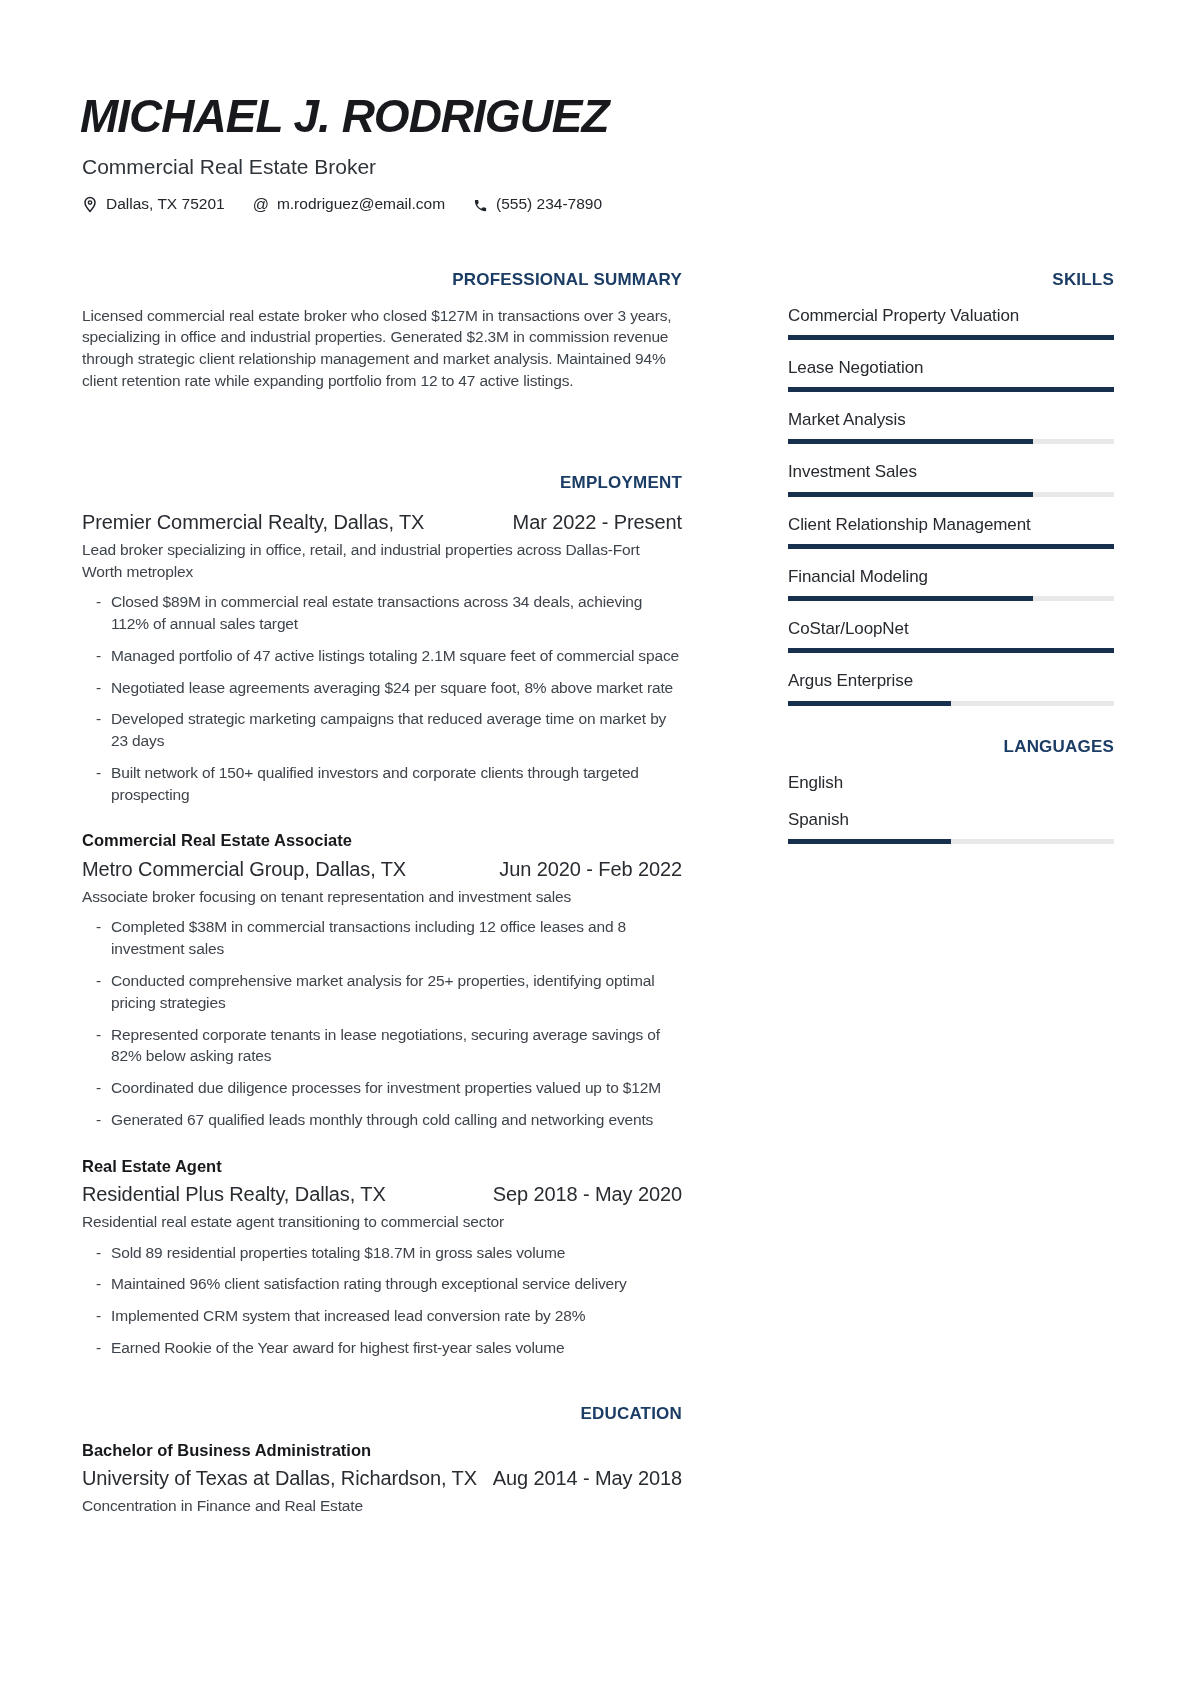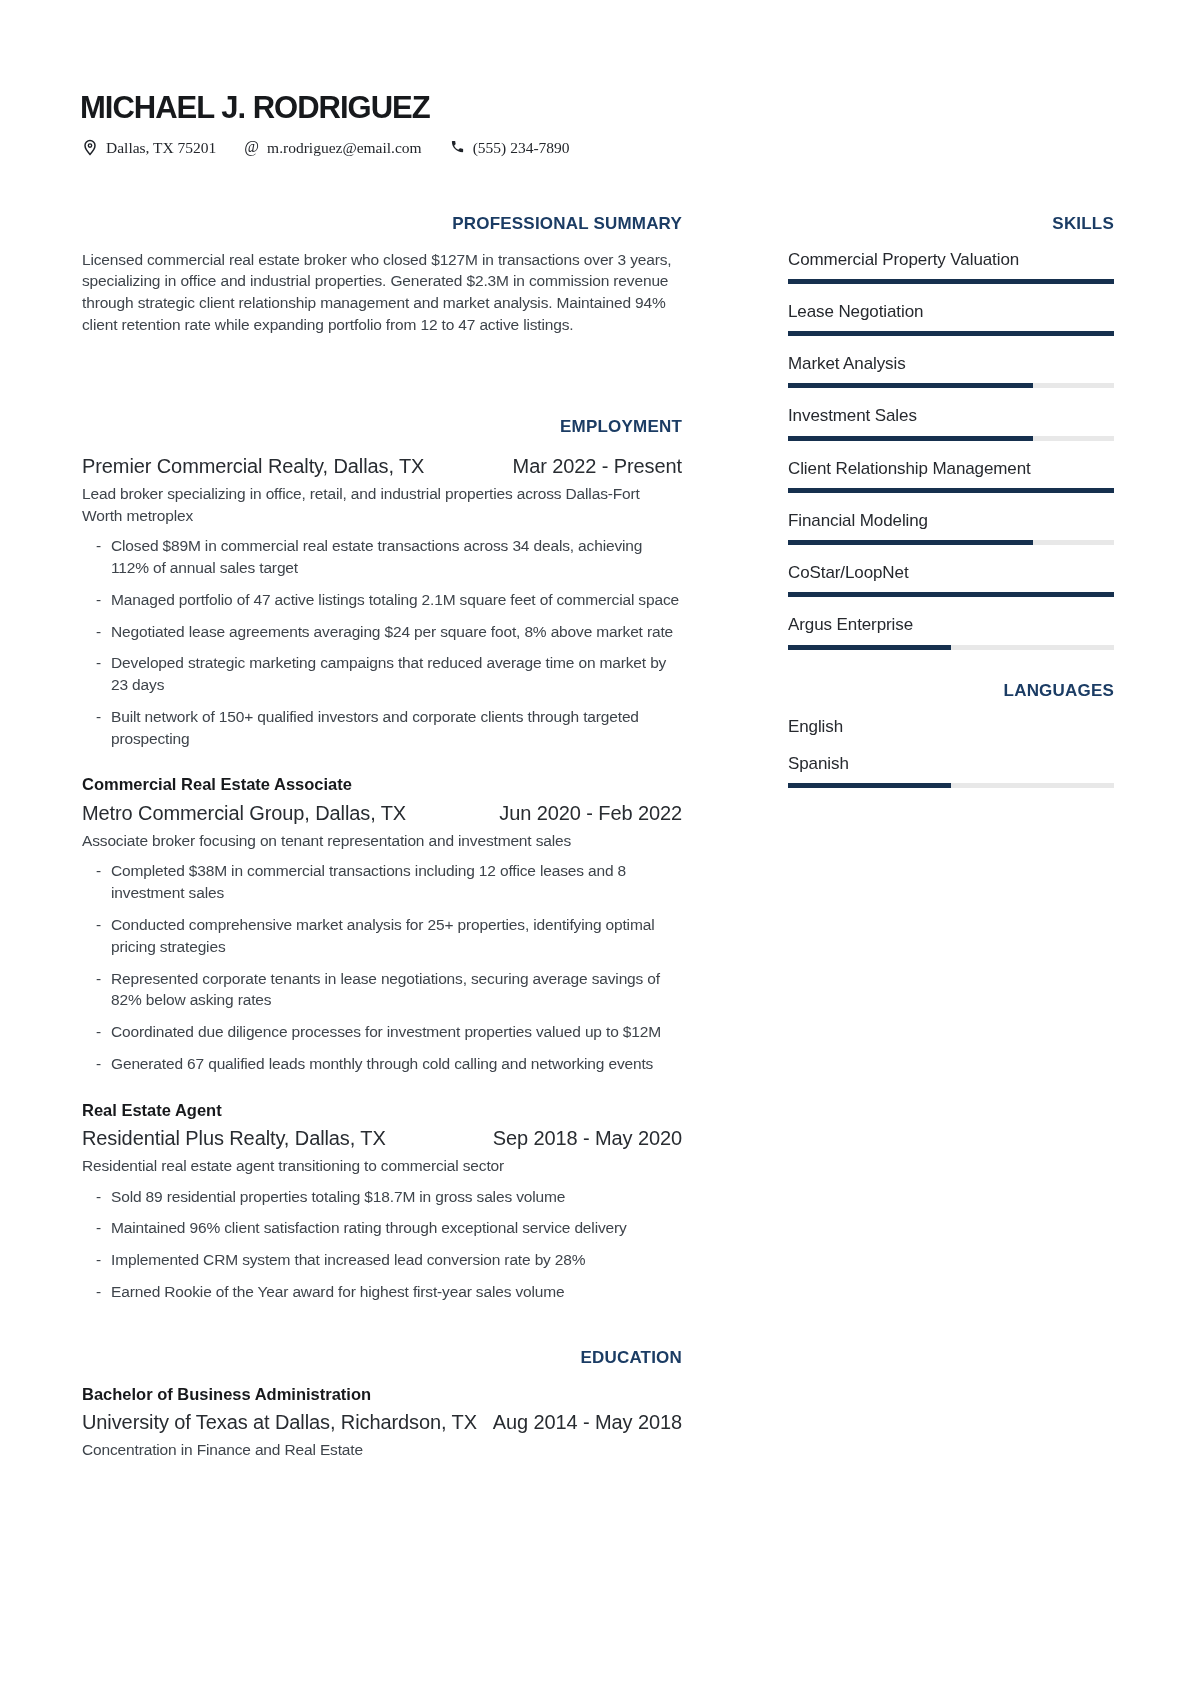--- a/index.html
+++ b/index.html
@@ -14,8 +14,8 @@
 
   
   h1.name {
-    font-size: 31px; font-weight: 700; letter-spacing: -1px;
-    color: #17191c; line-height: 1.05; margin-left: -2px;
+    font-size: 46px; font-weight: 700; letter-spacing: -1px;
+    color: #17191c; line-height: 1.05; margin-left: -2px; font-style: italic;
   }
   .subtitle { margin-top: 14px; font-size: 21px; color: #2f343a; line-height: 1.25; }
   .contact { margin-top: 14px; display: flex; align-items: center; gap: 28px;

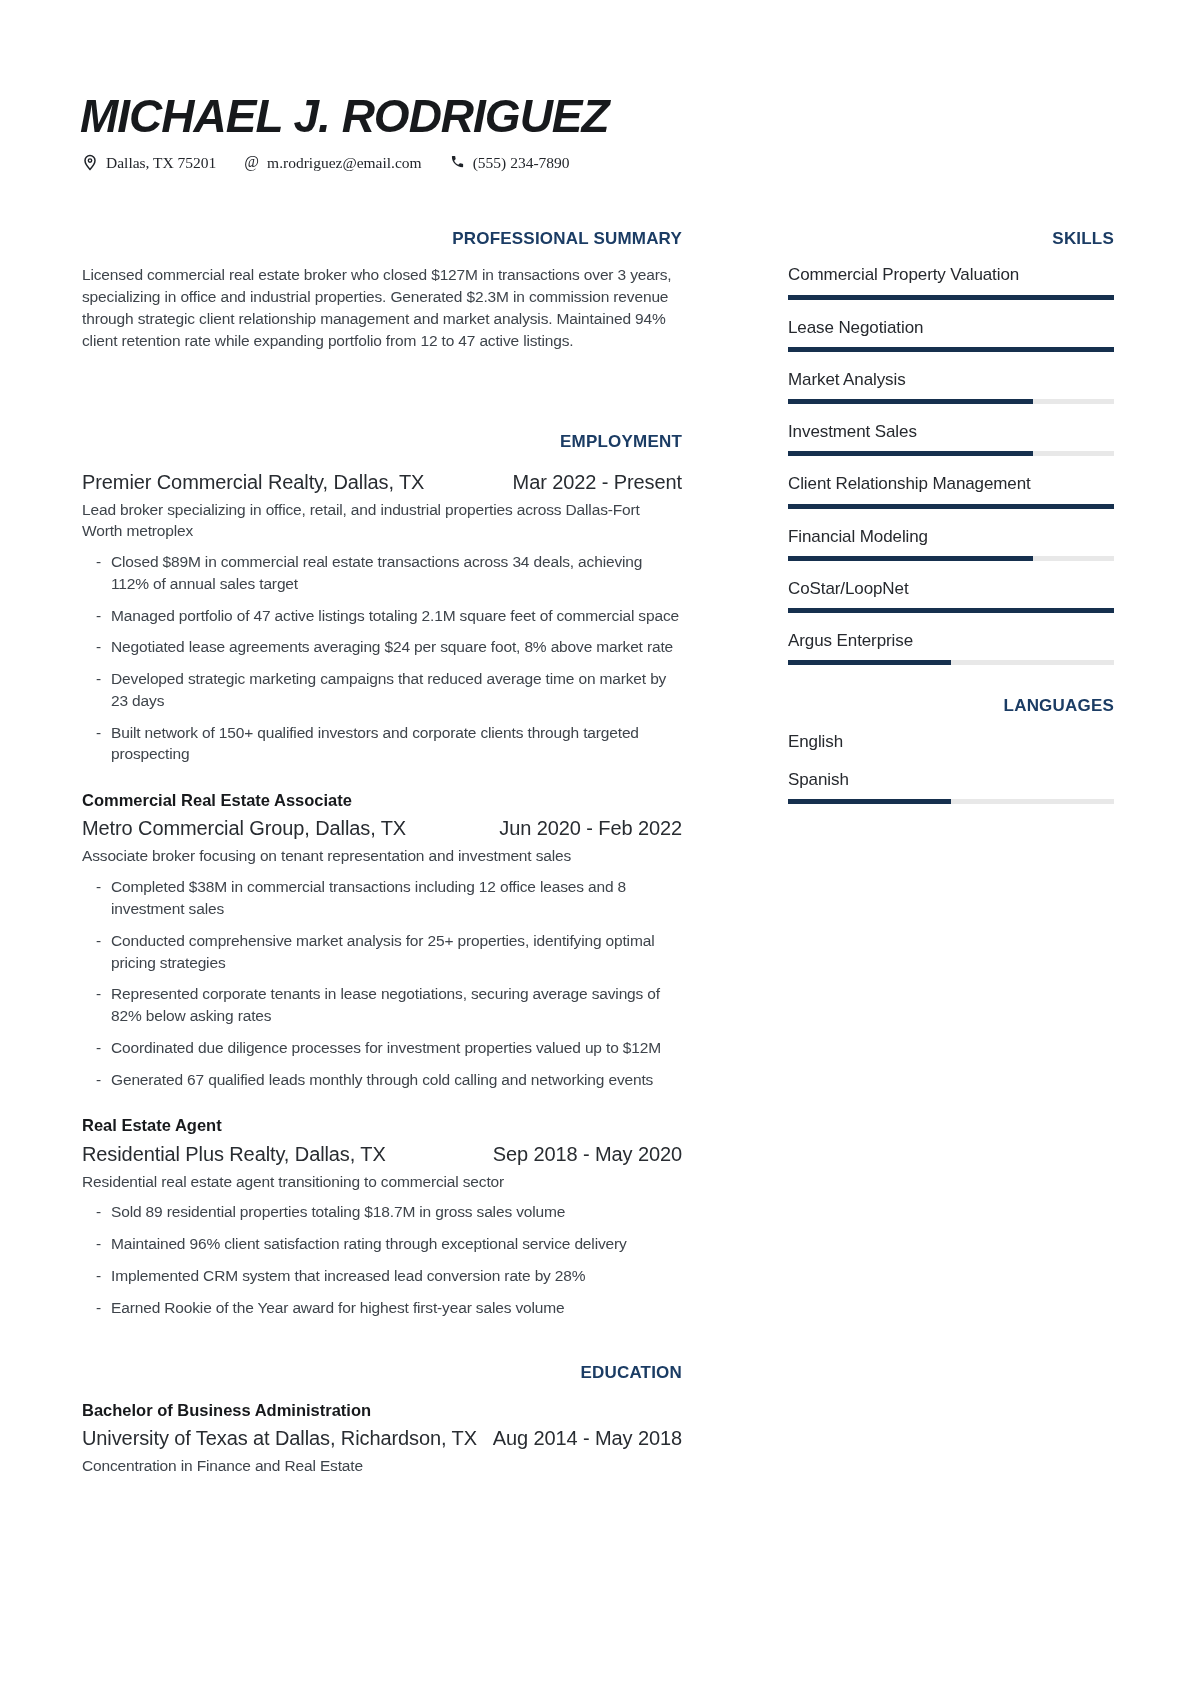--- a/index.html
+++ b/index.html
@@ -69,6 +69,7 @@
 
   <header>
     <h1 class="name">MICHAEL J. RODRIGUEZ</h1>
+    <div class="subtitle">Commercial Real Estate Broker</div>
 
     <div class="contact">
       <span class="citem">

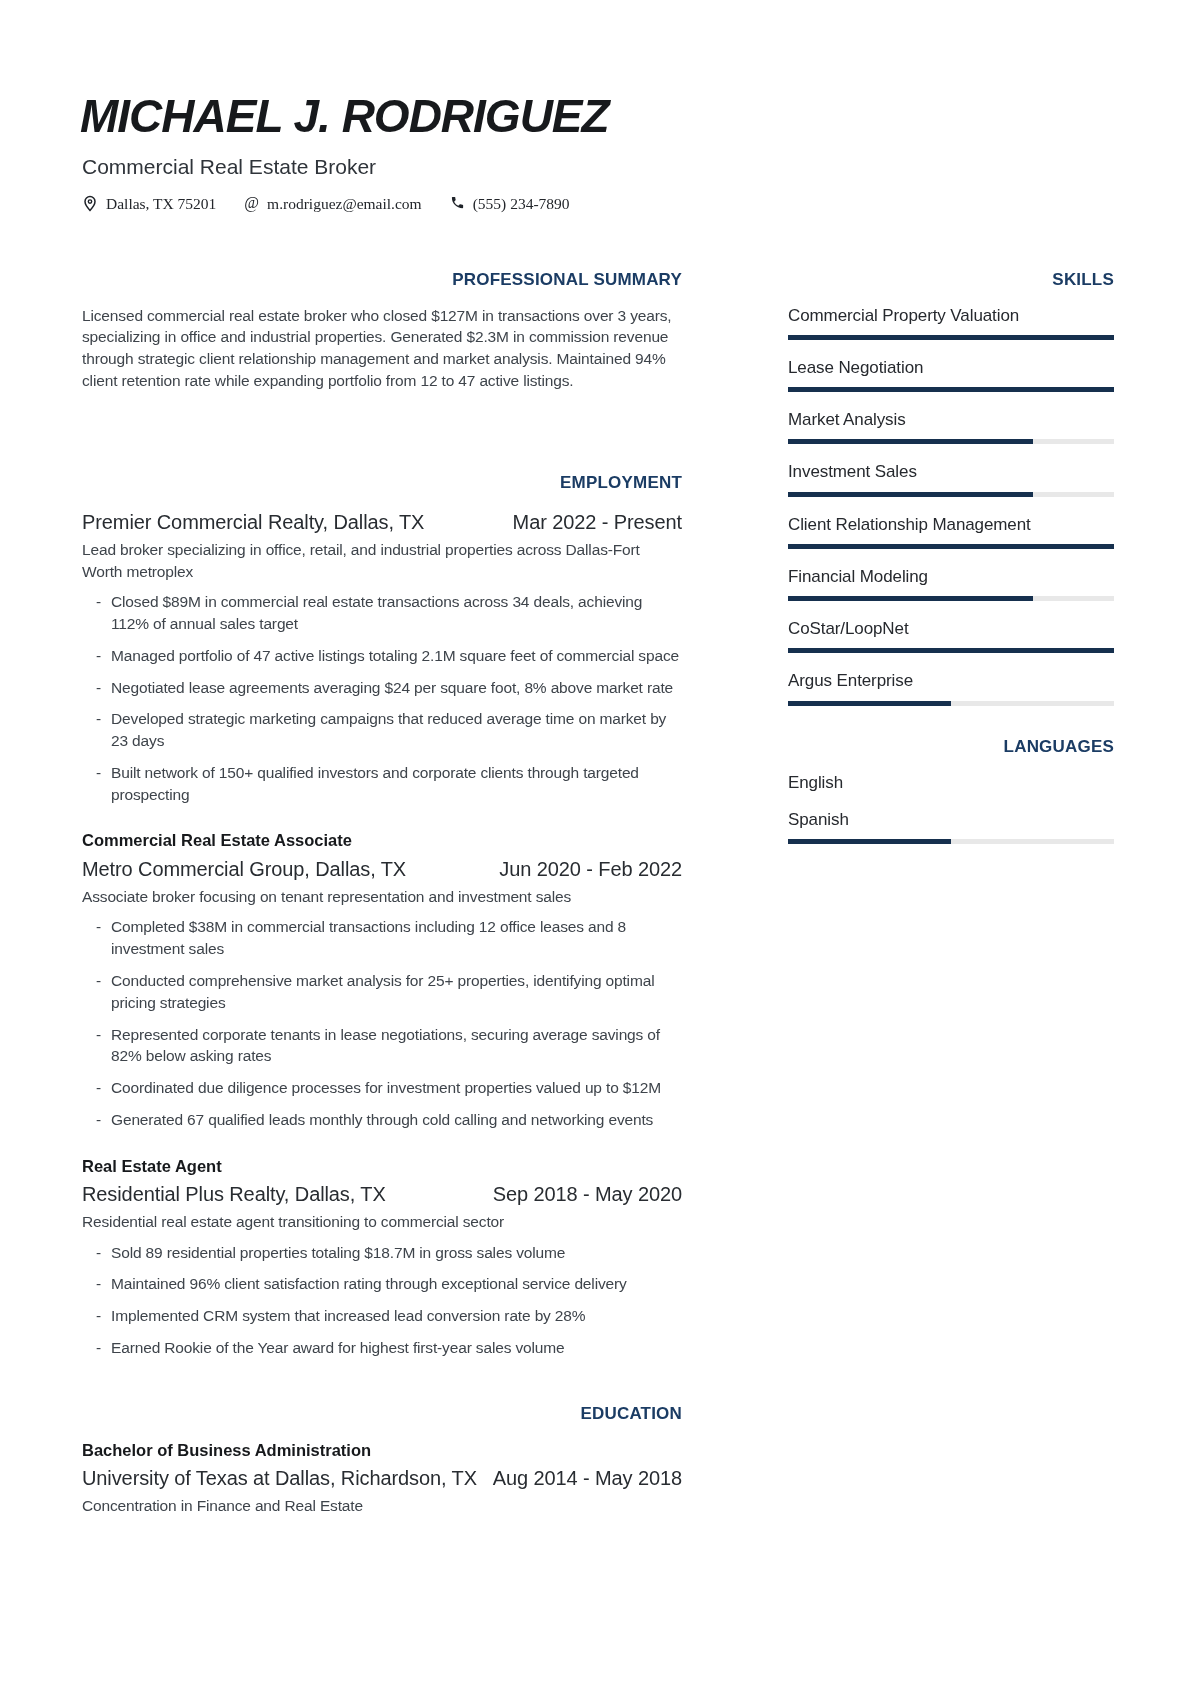--- a/index.html
+++ b/index.html
@@ -20,7 +20,7 @@
   .subtitle { margin-top: 14px; font-size: 21px; color: #2f343a; line-height: 1.25; }
   .contact { margin-top: 14px; display: flex; align-items: center; gap: 28px;
              font-size: 15.5px; color: #23262b; }
-  .citem { display: inline-flex; align-items: flex-start; gap: 8px; font-family: Liberation Serif, serif; }
+  .citem { display: inline-flex; align-items: flex-end; gap: 8px; }
   .citem svg { display: block; }
   .at-glyph { font-size: 16px; font-weight: 400; color: #23262b; line-height: 1; }
 

